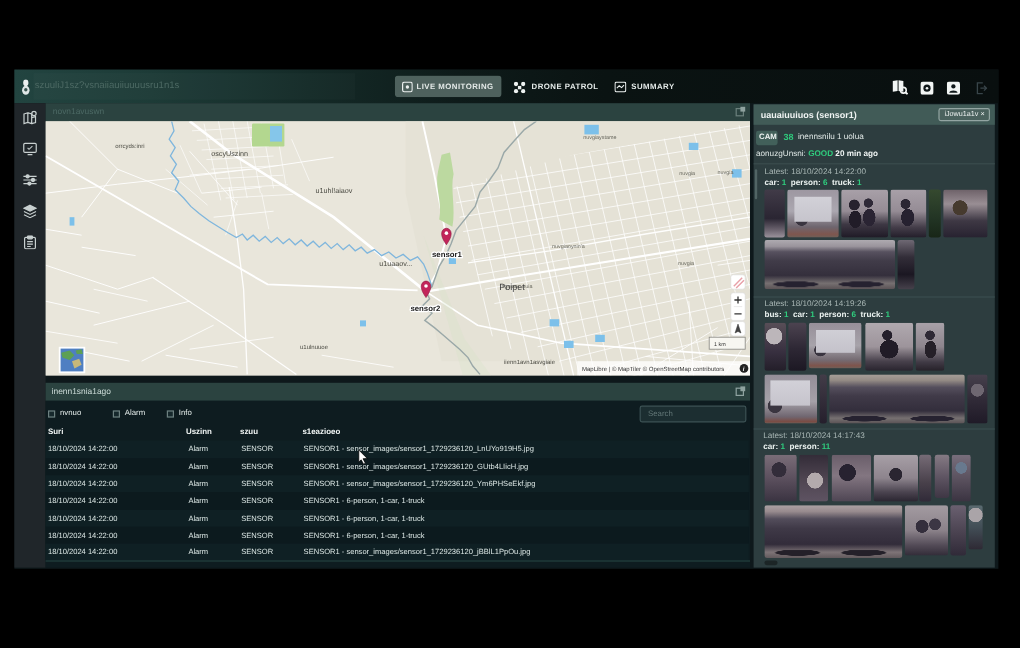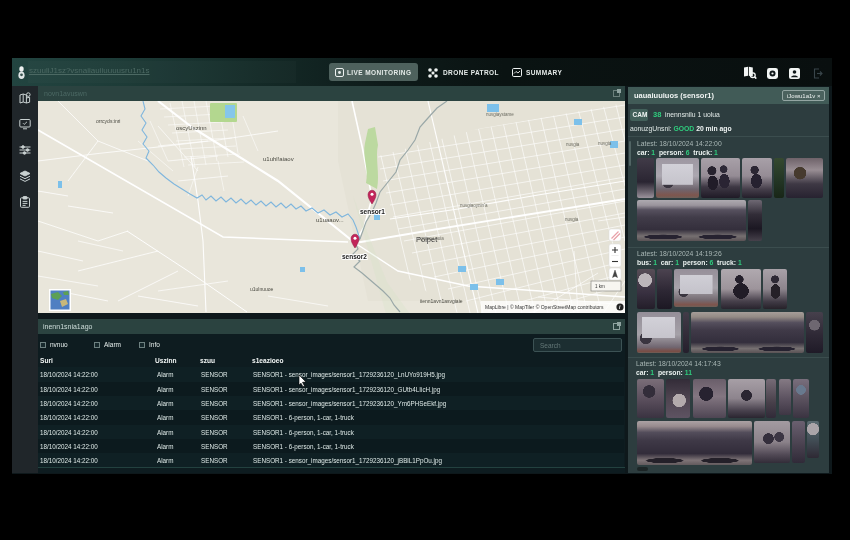--- a/index.html
+++ b/index.html
@@ -8,7 +8,7 @@
 
 #hdr{left:12px;top:58px;width:820px;height:28px;background:linear-gradient(90deg,#224440 0%,#1d3b37 14%,#142a27 30%,#0e1b1a 45%,#0a1312 60%,#090f0f 100%);}
 #titlebox{left:28px;top:61px;width:268px;height:22px;background:rgba(255,255,255,0.02);}
-#title{left:29px;top:66px;font-size:8px;color:#4c6963;letter-spacing:0;text-decoration:underline;}
+#title{left:29px;top:66px;font-size:8px;color:#4c6963;letter-spacing:0;}
 .tabtxt{font-size:6.5px;font-weight:bold;color:#e4eae8;letter-spacing:.4px;}
 #tab1{left:329px;top:63px;width:89px;height:18px;background:#4e615d;border:1px solid #66787400;border-radius:3px;}
 

